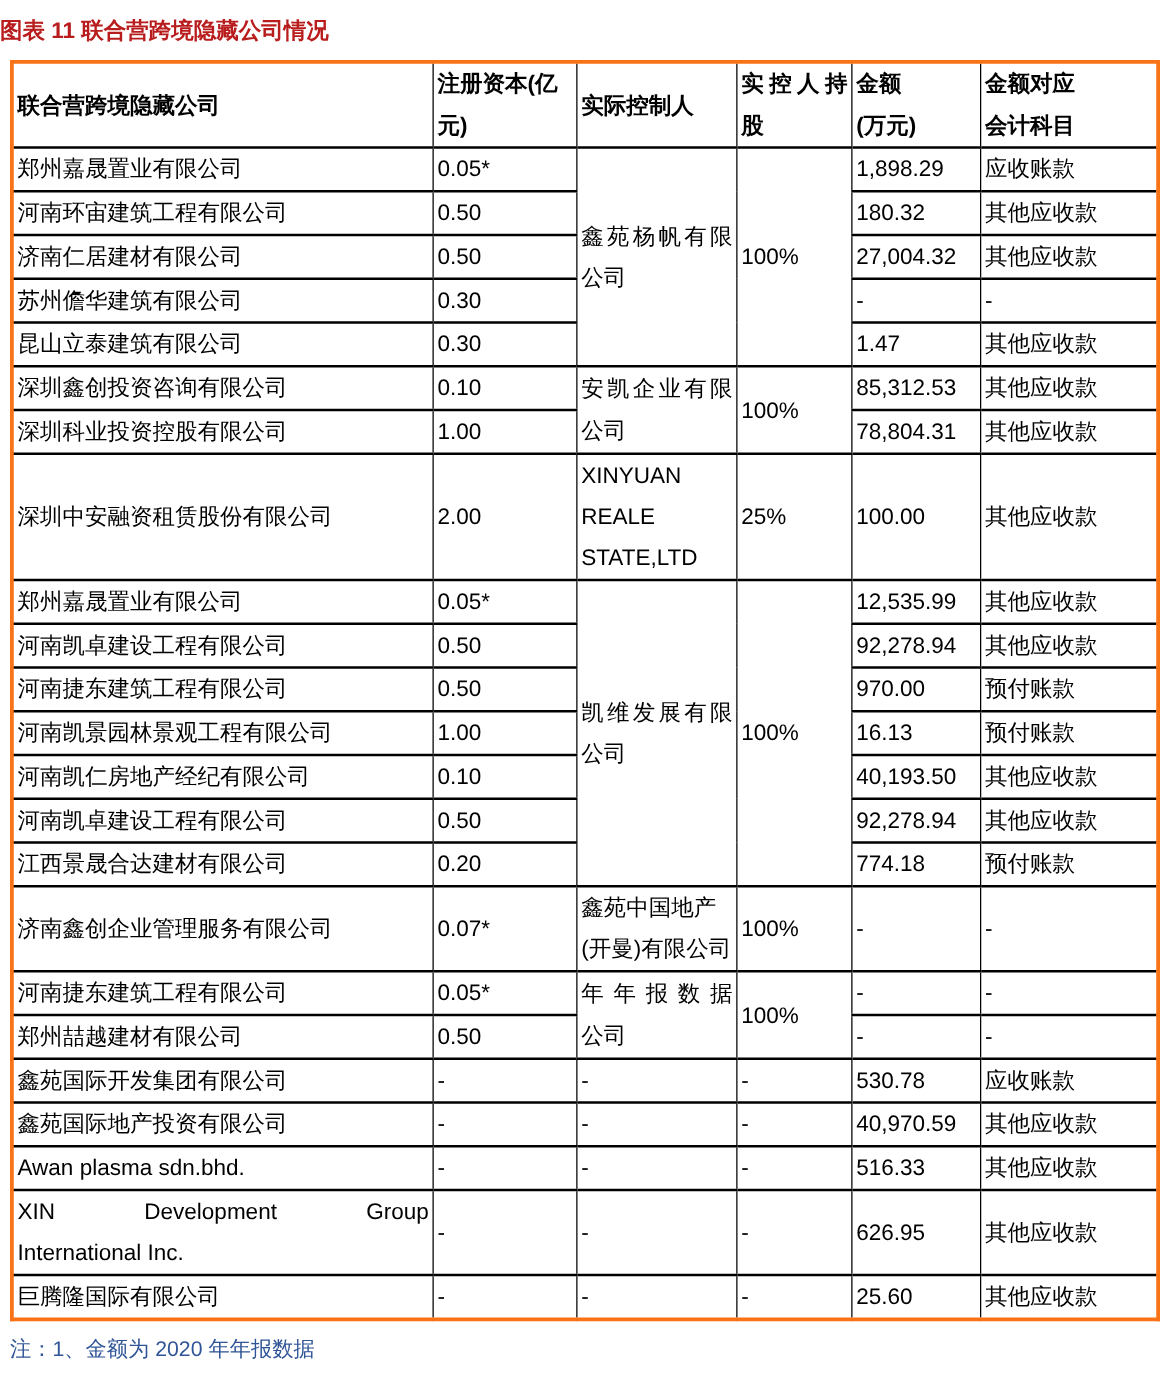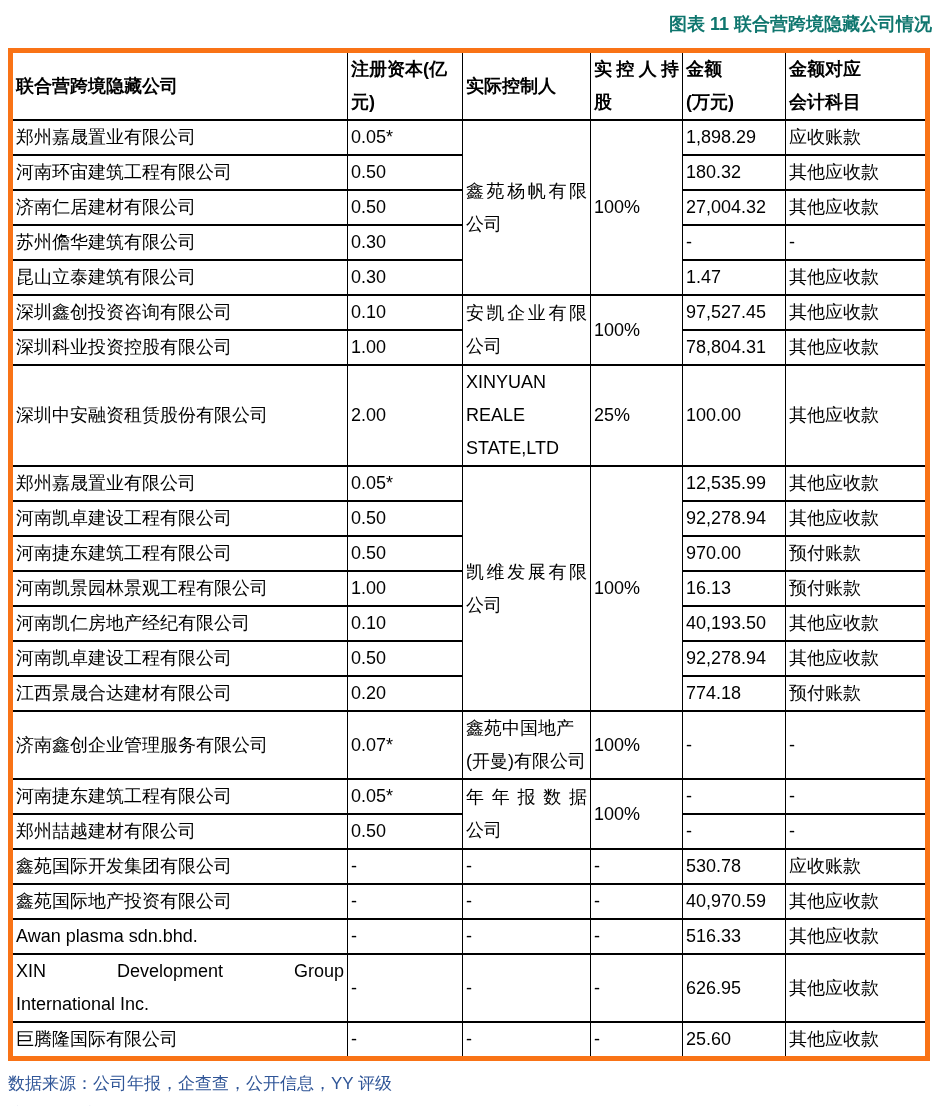--- a/index.html
+++ b/index.html
@@ -17,10 +17,10 @@
     padding-top: 12px;
   }
   .title {
-    text-align: right;
+    text-align: left;
     font-size: 18px;
     font-weight: bold;
-    color: #0f766e;
+    color: #b91c1c;
     line-height: 24px;
     margin-bottom: 12px;
   }

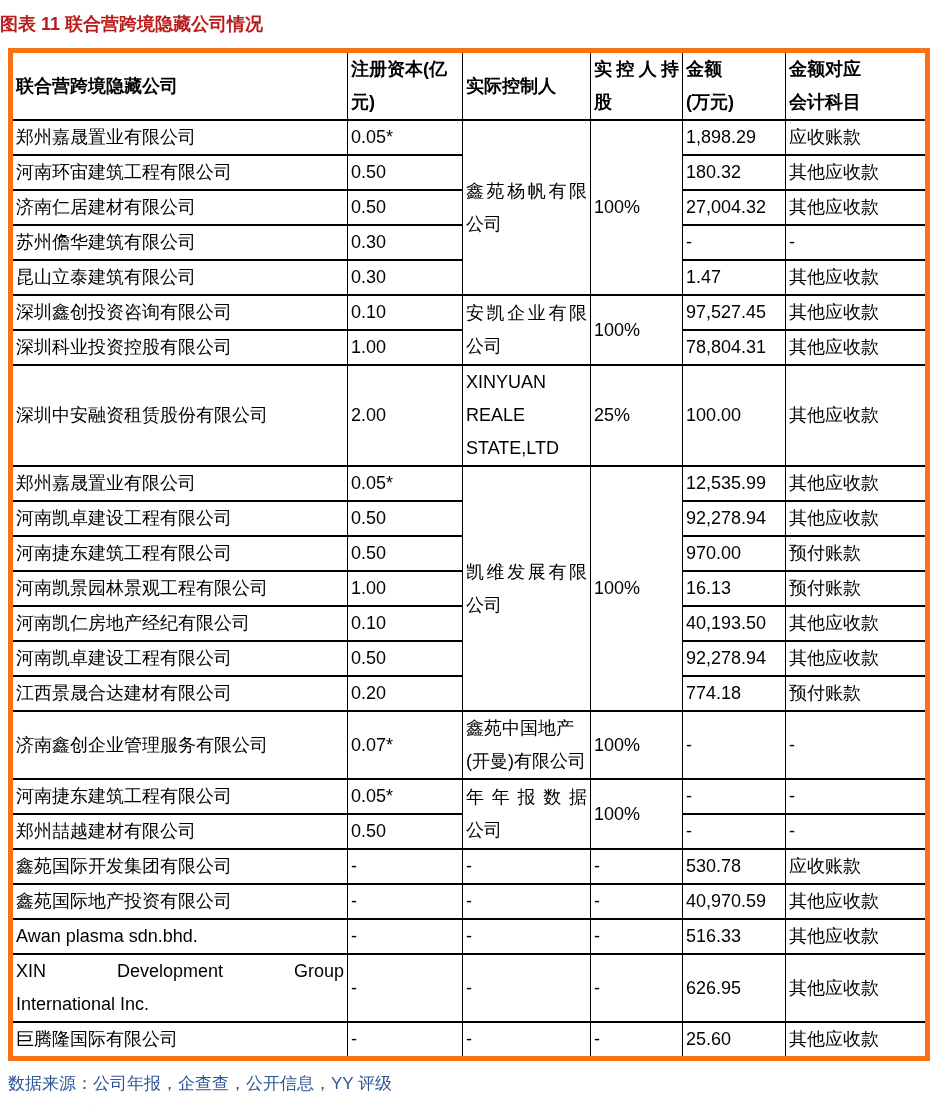--- a/index.html
+++ b/index.html
@@ -29,7 +29,7 @@
     table-layout: fixed;
     width: 917px;
     margin-left: 8px;
-    border: 5px solid #f97316;
+    border: 3px solid #f97316;
   }
   .w0 { width: 337px; }
   .w1 { width: 115px; }

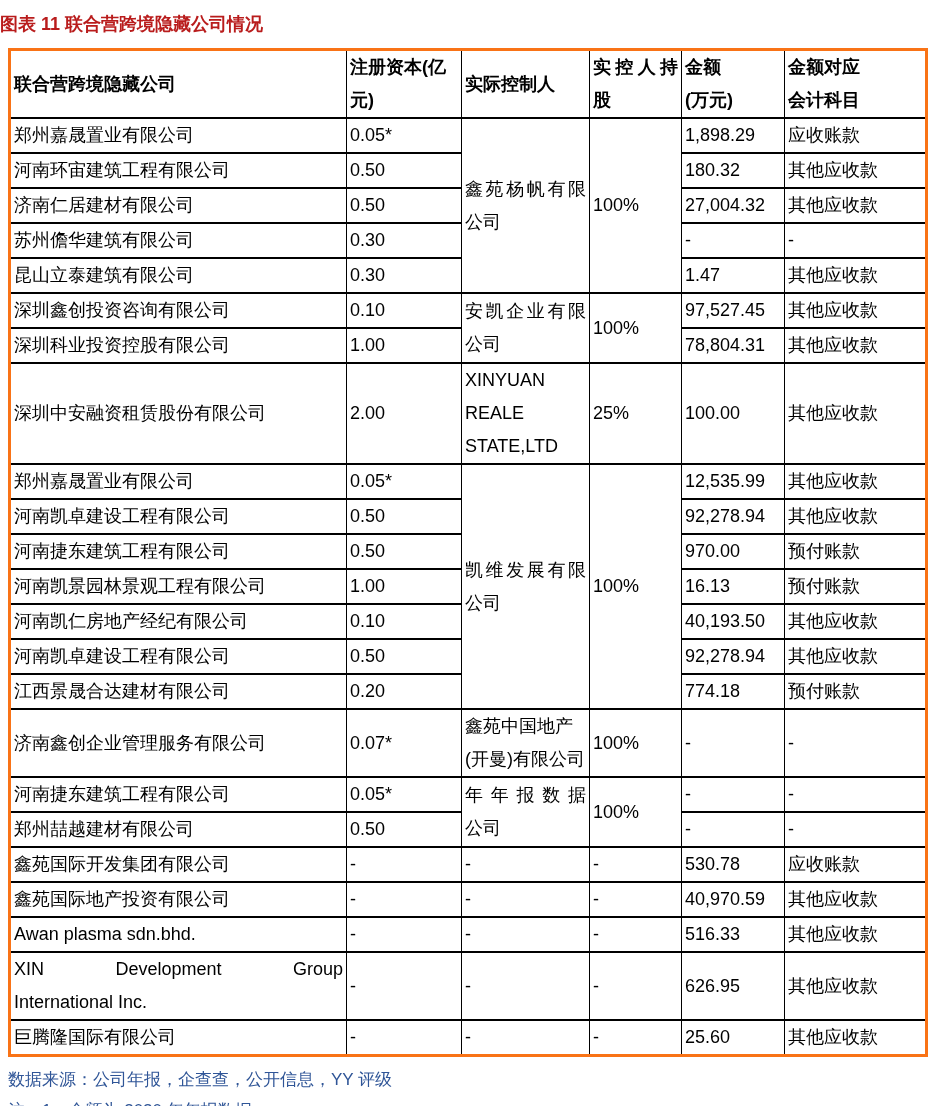--- a/index.html
+++ b/index.html
@@ -152,7 +152,7 @@
             <div class="ln">公司</div>
           </td>
           <td class="c3" rowspan="2">100%</td>
-          <td class="c4">97,527.45</td>
+          <td class="c4">85,312.53</td>
           <td class="c5">其他应收款</td>
         </tr>
         <tr>

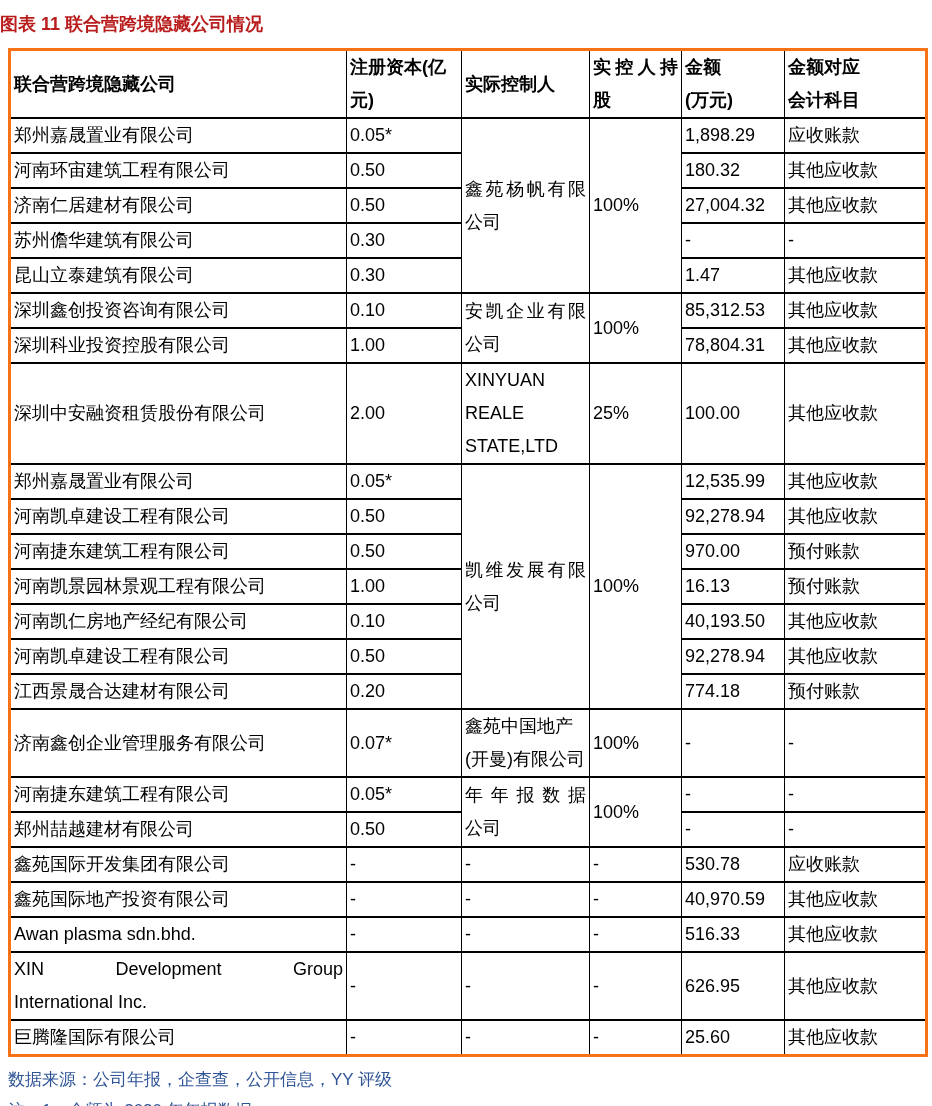--- a/index.html
+++ b/index.html
@@ -295,7 +295,6 @@
   </table>
 
   <div class="footer">
-    <div>数据来源：公司年报，企查查，公开信息，YY 评级</div>
     <div>注：1、金额为 2020 年年报数据</div>
 
   </div>

